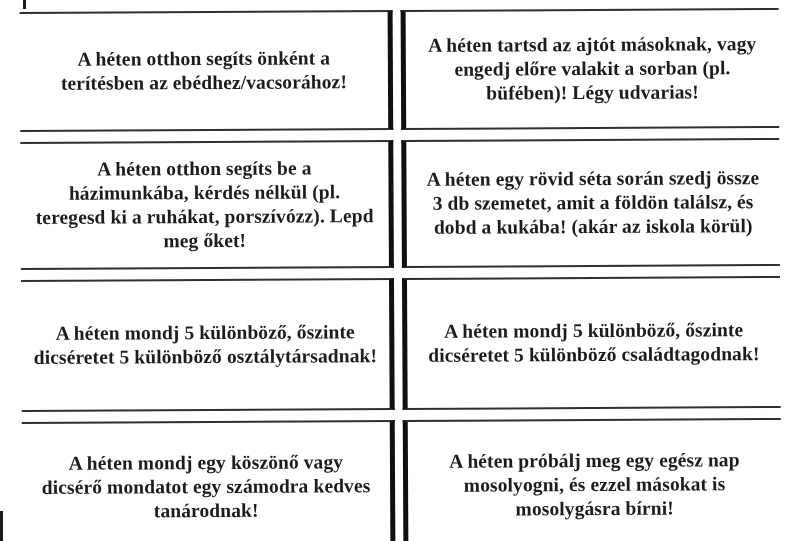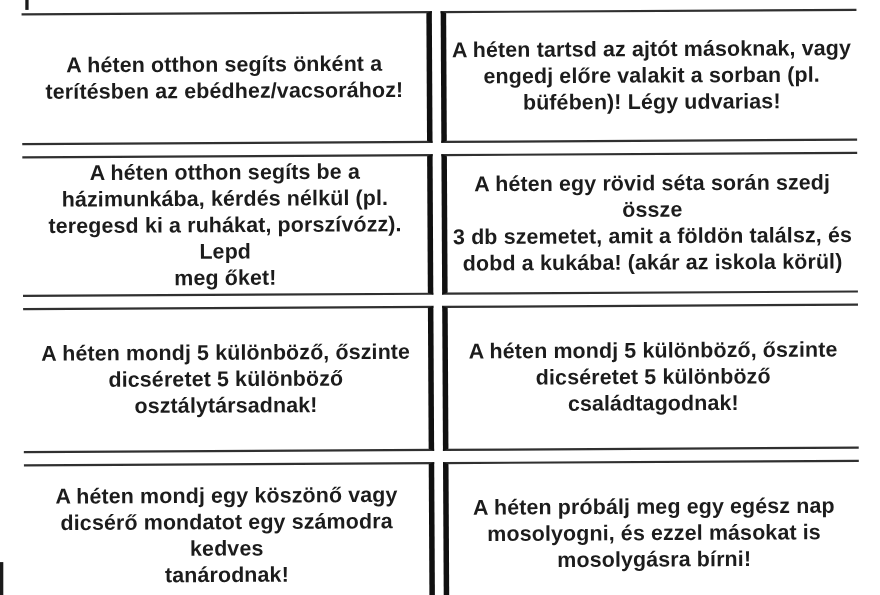--- a/index.html
+++ b/index.html
@@ -10,7 +10,7 @@
     height: 541px;
     overflow: hidden;
     background: #ffffff;
-    font-family: Liberation Sans, sans-serif;
+    font-family: Liberation Serif, serif;
   }
 
   .cards-grid {

